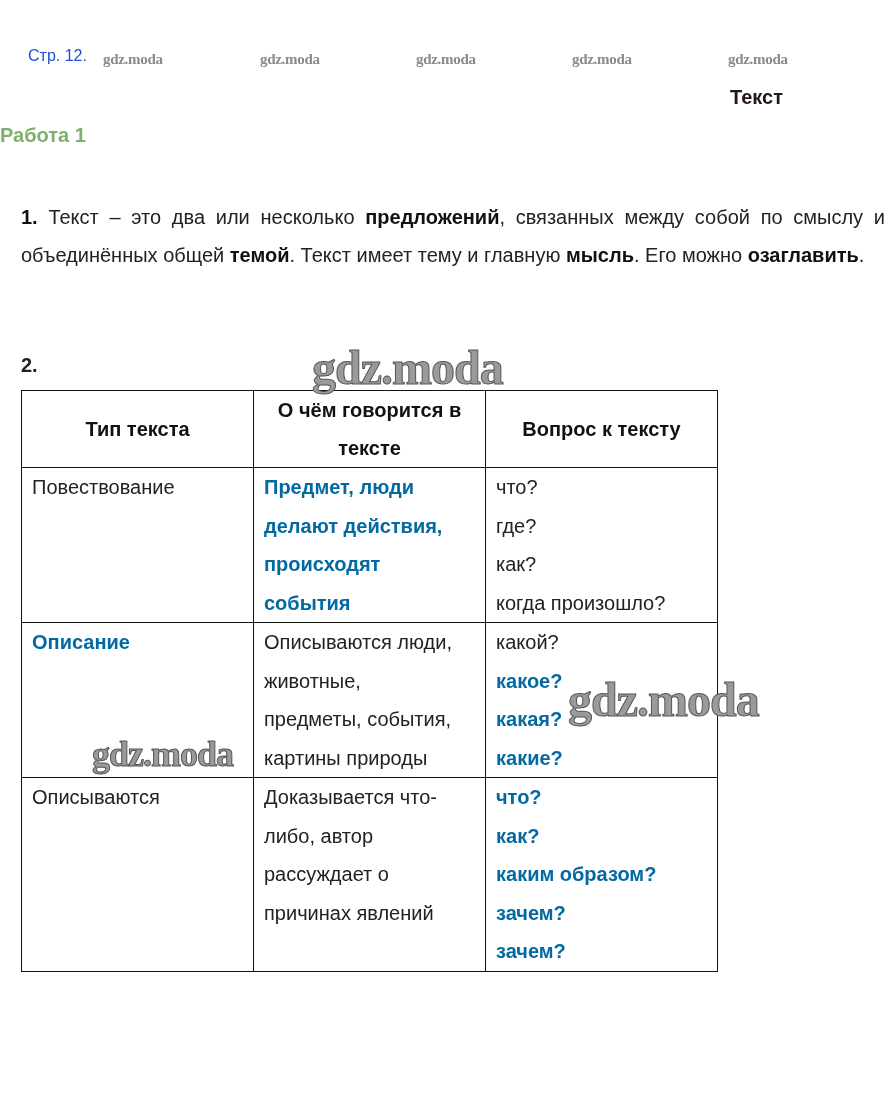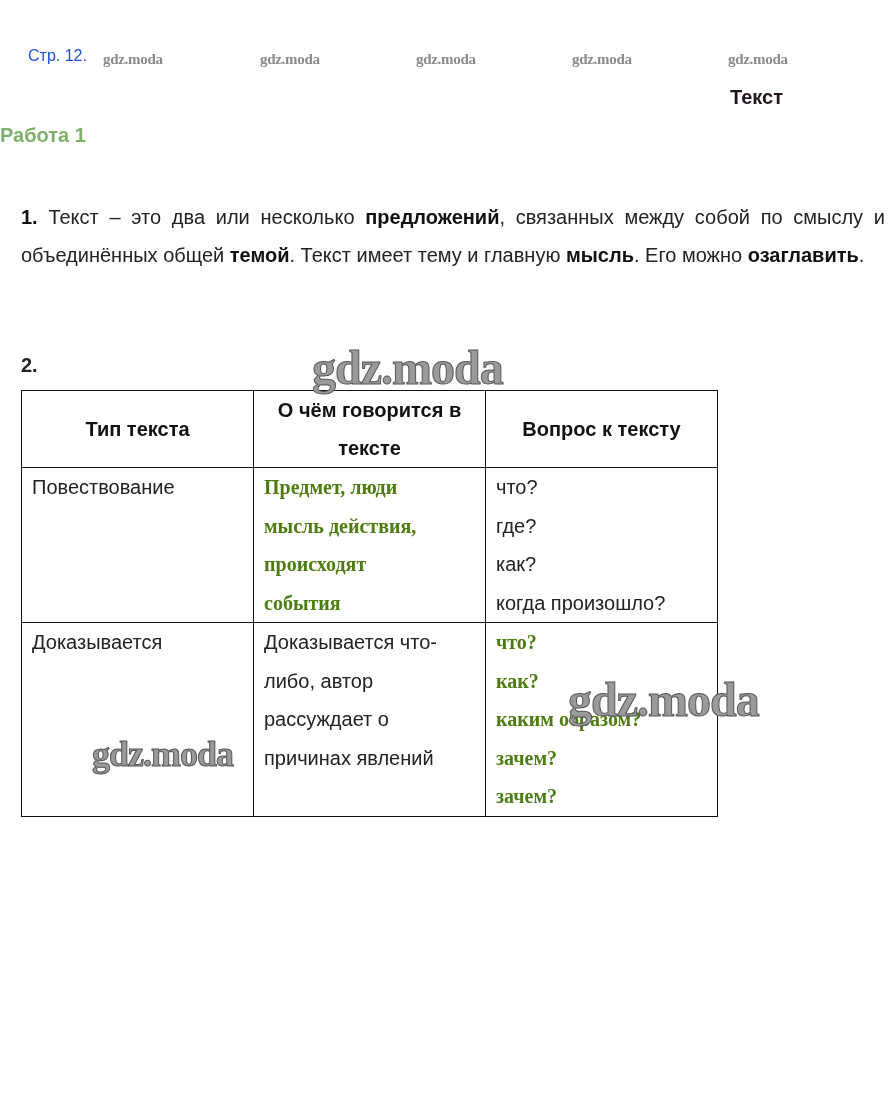--- a/index.html
+++ b/index.html
@@ -48,7 +48,7 @@
   .col1 { width: 211px; } .col2 { width: 211px; } .col3 { width: 211px; }
   .cell-lines { line-height: 38.5px; padding-top: 0px; }
   .line { display: block; }
-  .b { font-weight: bold; color: #4d7c0f; font-family: Liberation Serif, serif; }
+  .b { font-weight: bold; color: #0369a1; }
   tr.row td { height: 154px; }
   tr.row.last td { height: 191px; }
 </style>

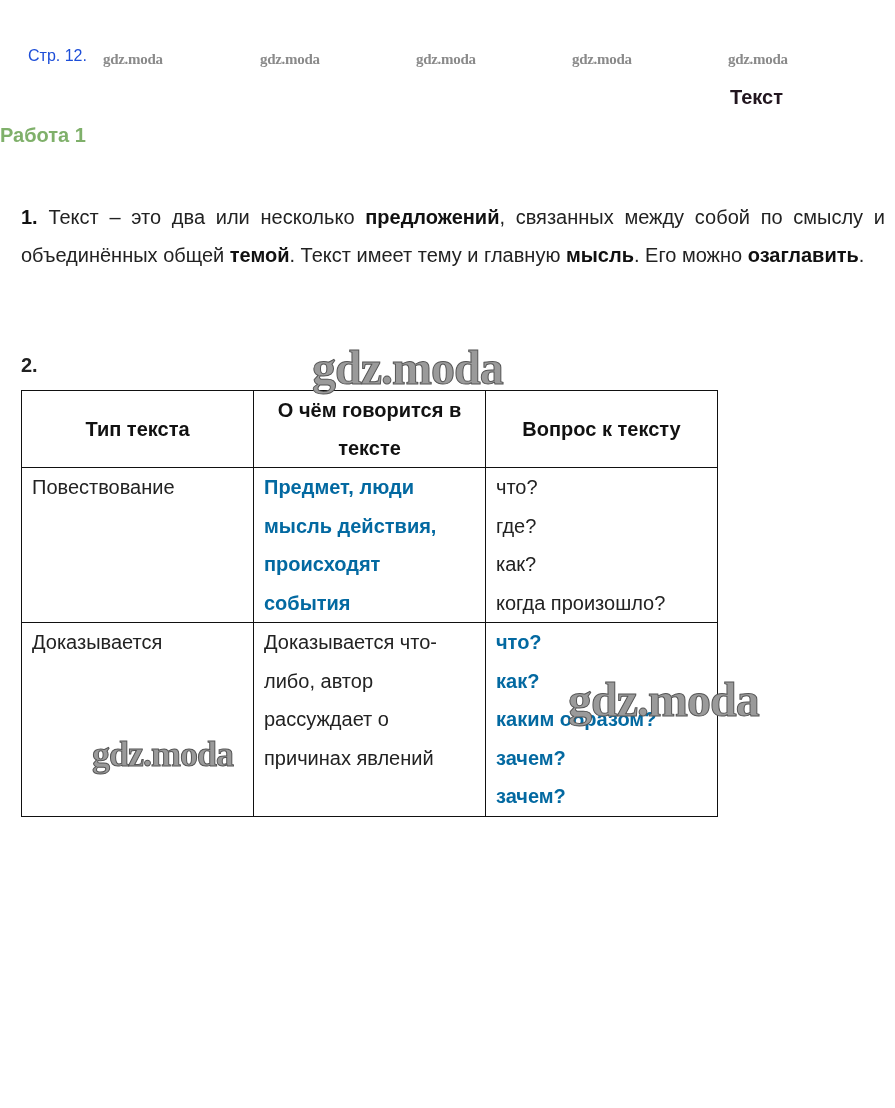--- a/index.html
+++ b/index.html
@@ -86,7 +86,7 @@
         </td>
         <td class="cell-lines">
           <span class="line b">Предмет, люди</span>
-          <span class="line b">мысль действия,</span>
+          <span class="line b">делают действия,</span>
           <span class="line b">происходят</span>
           <span class="line b">события</span>
         </td>

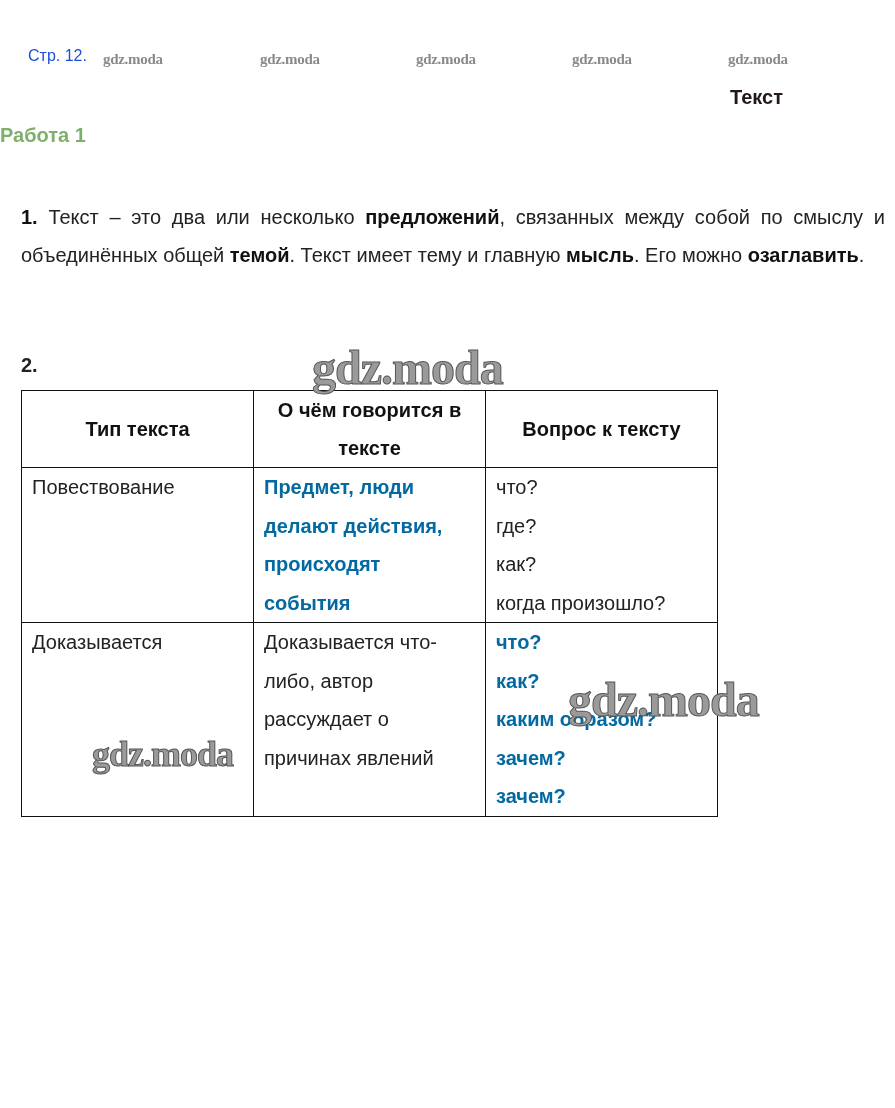--- a/index.html
+++ b/index.html
@@ -97,6 +97,23 @@
           <span class="line">когда произошло?</span>
         </td>
       </tr>
+      <tr class="row">
+        <td class="cell-lines">
+          <span class="line b">Описание</span>
+        </td>
+        <td class="cell-lines">
+          <span class="line">Описываются люди,</span>
+          <span class="line">животные,</span>
+          <span class="line">предметы, события,</span>
+          <span class="line">картины природы</span>
+        </td>
+        <td class="cell-lines">
+          <span class="line">какой?</span>
+          <span class="line b">какое?</span>
+          <span class="line b">какая?</span>
+          <span class="line b">какие?</span>
+        </td>
+      </tr>
       <tr class="row last">
         <td class="cell-lines">
           <span class="line">Доказывается</span>

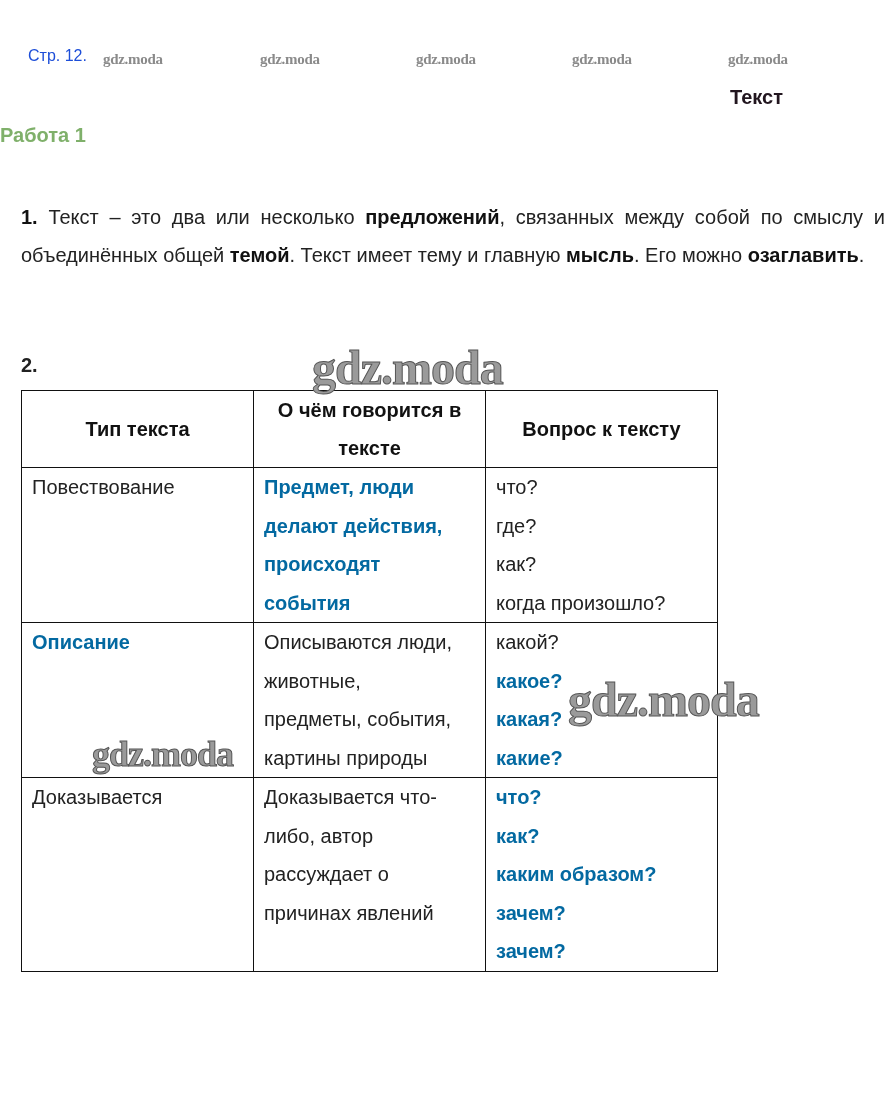--- a/index.html
+++ b/index.html
@@ -116,7 +116,7 @@
       </tr>
       <tr class="row last">
         <td class="cell-lines">
-          <span class="line">Доказывается</span>
+          <span class="line">Описываются</span>
         </td>
         <td class="cell-lines">
           <span class="line">Доказывается что-</span>

